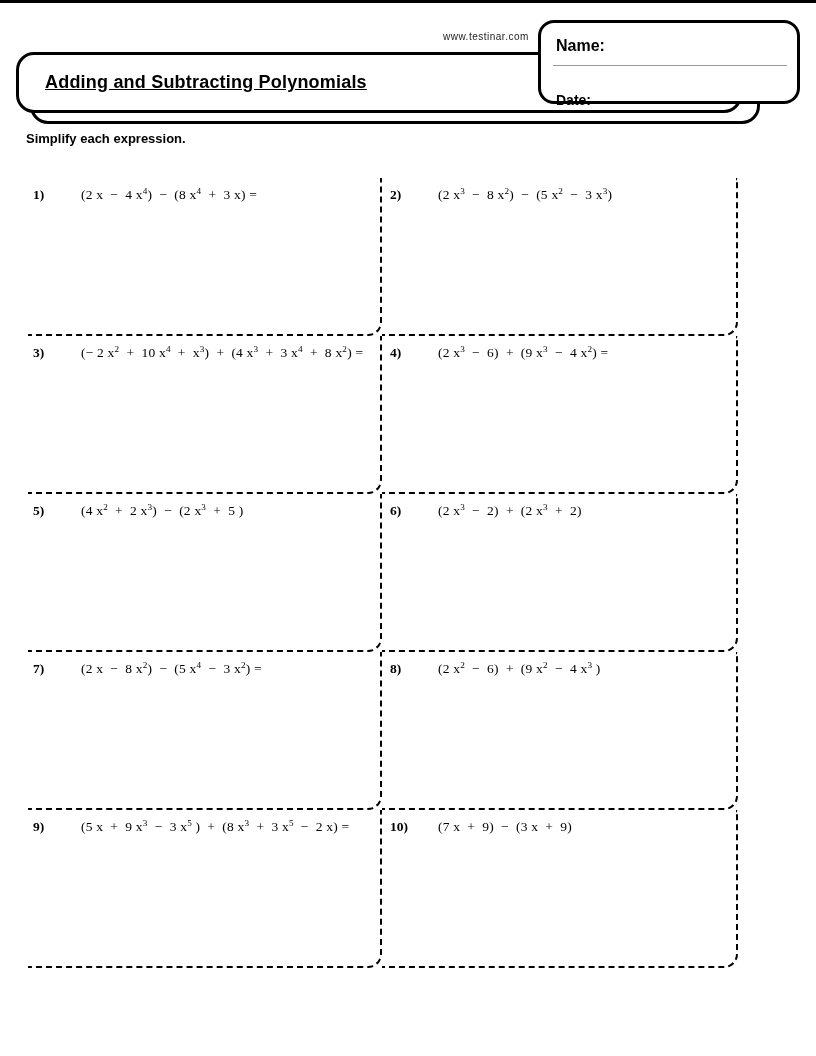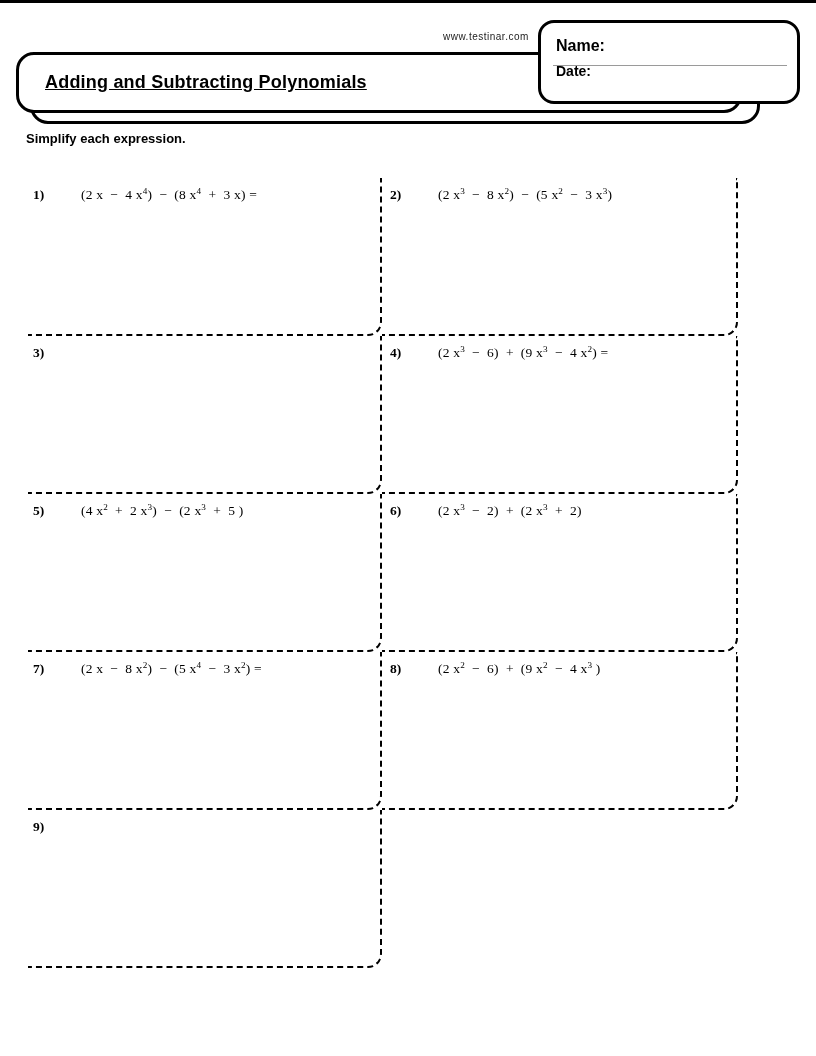--- a/index.html
+++ b/index.html
@@ -38,7 +38,7 @@
     padding:0;
   }
   .name-row{position:absolute;left:15px;top:14px;font-size:16px;font-weight:600;}
-  .date-row{position:absolute;left:15px;top:40px;font-size:14px;font-weight:600;}
+  .date-row{position:absolute;left:15px;top:69px;font-size:14px;font-weight:600;}
   .name-line{
     position:absolute;left:12px;right:10px;top:42px;height:0;
     border-top:1.5px solid #9a9a9a;

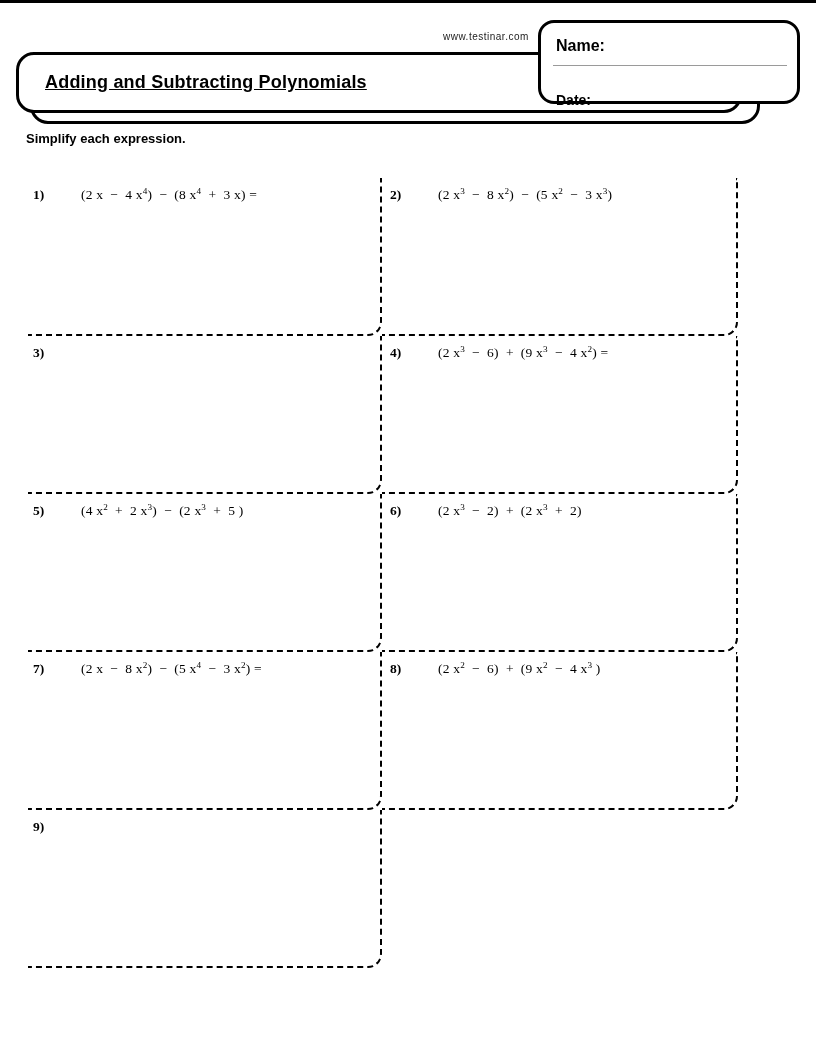--- a/index.html
+++ b/index.html
@@ -112,6 +112,7 @@
   </div>
     <div class="problem-cell">
     <span class="problem-number">3)</span>
+    <span class="problem-expression">(− 2 x<sup>2</sup>  +  10 x<sup>4</sup>  +  x<sup>3</sup>)  +  (4 x<sup>3</sup>  +  3 x<sup>4</sup>  +  8 x<sup>2</sup>) =</span>
   </div>
     <div class="problem-cell col-right">
     <span class="problem-number">4)</span>

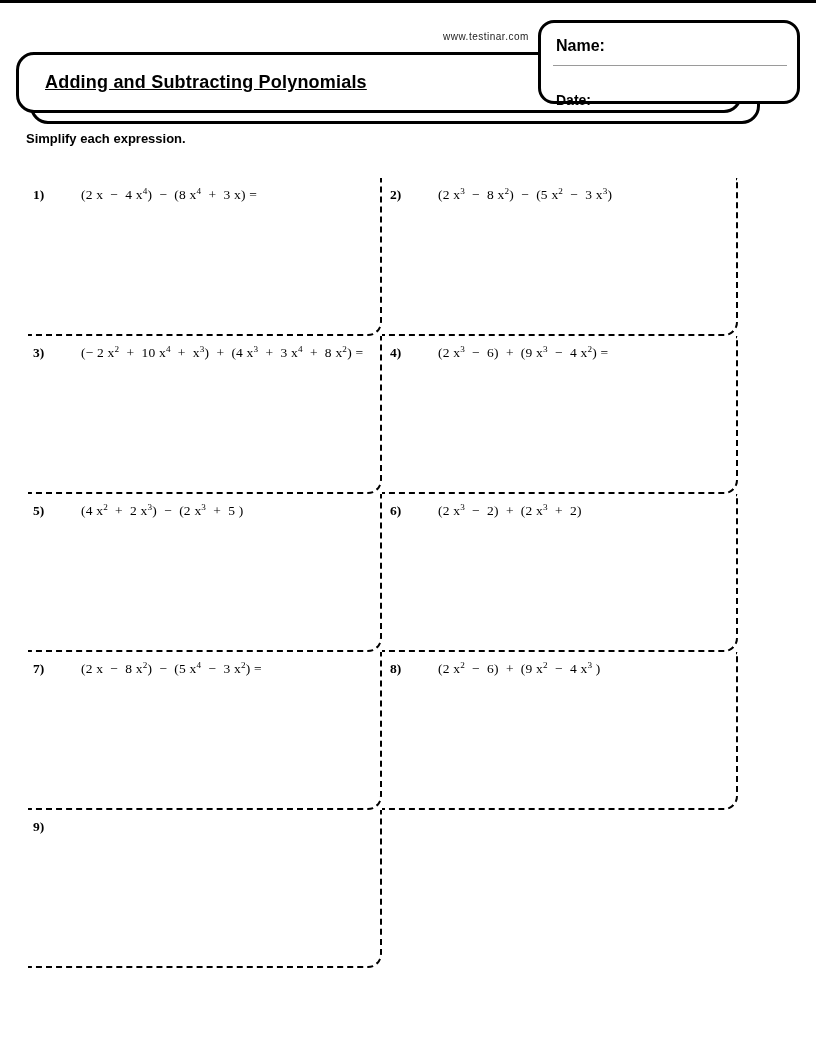--- a/index.html
+++ b/index.html
@@ -136,6 +136,7 @@
   </div>
     <div class="problem-cell">
     <span class="problem-number">9)</span>
+    <span class="problem-expression">(5 x  +  9 x<sup>3</sup>  −  3 x<sup>5</sup> )  +  (8 x<sup>3</sup>  +  3 x<sup>5</sup>  −  2 x) =</span>
   </div>
   </div>
 

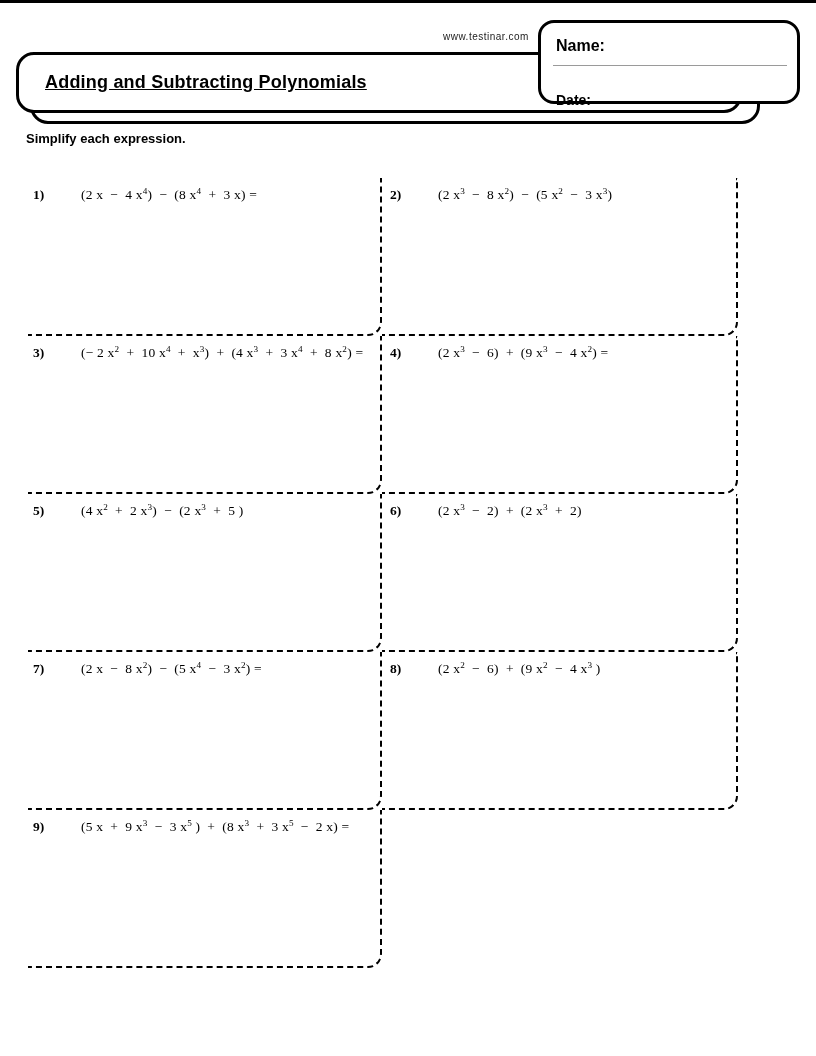--- a/index.html
+++ b/index.html
@@ -138,6 +138,10 @@
     <span class="problem-number">9)</span>
     <span class="problem-expression">(5 x  +  9 x<sup>3</sup>  −  3 x<sup>5</sup> )  +  (8 x<sup>3</sup>  +  3 x<sup>5</sup>  −  2 x) =</span>
   </div>
+    <div class="problem-cell col-right">
+    <span class="problem-number">10)</span>
+    <span class="problem-expression">(7 x  +  9)  −  (3 x  +  9)</span>
+  </div>
   </div>
 
 </body></html>

